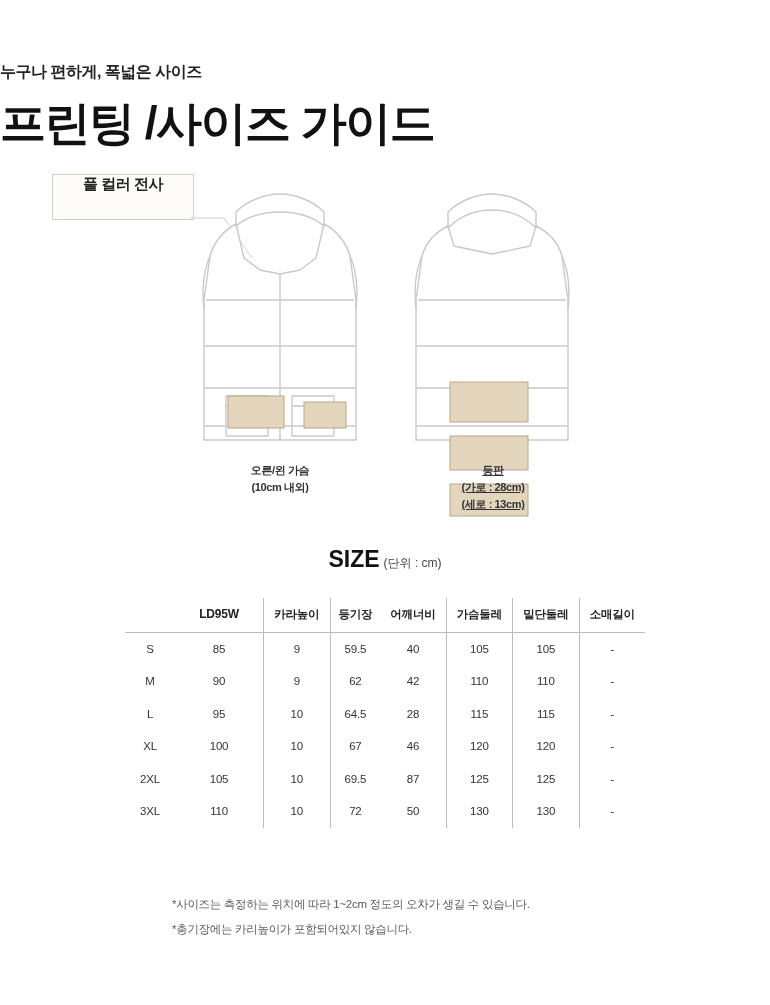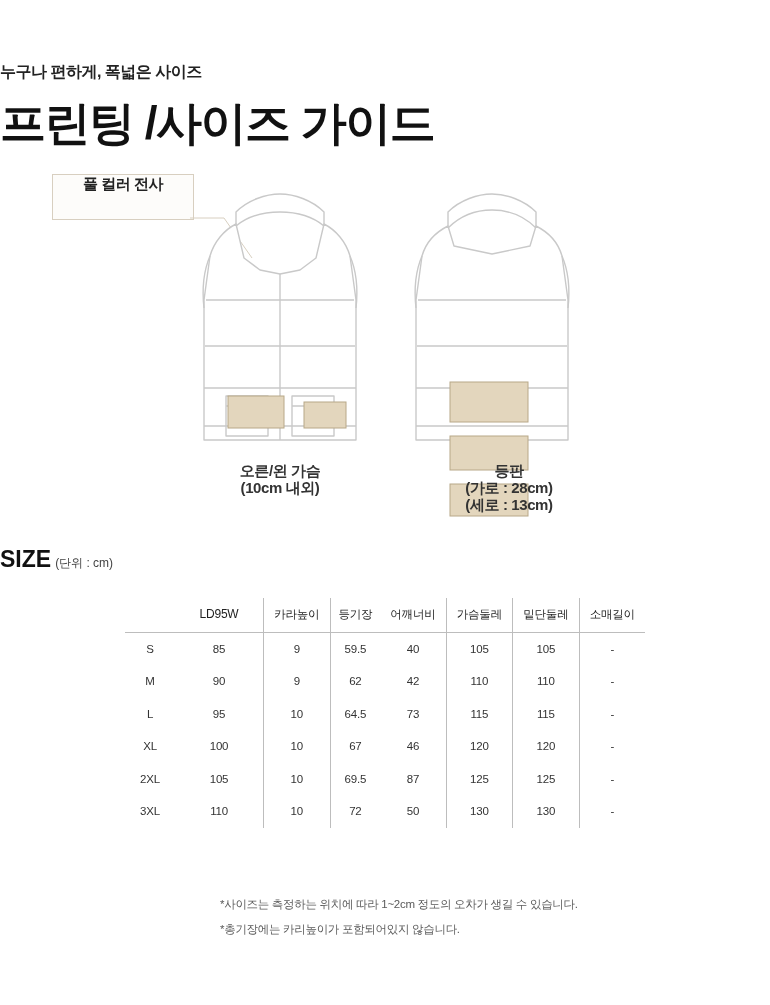--- a/index.html
+++ b/index.html
@@ -82,7 +82,7 @@
   }
   .cap {
     text-align: center;
-    font-size: 15px;
+    font-size: 11px;
     font-weight: bold;
     line-height: 17px;
     color: #333;

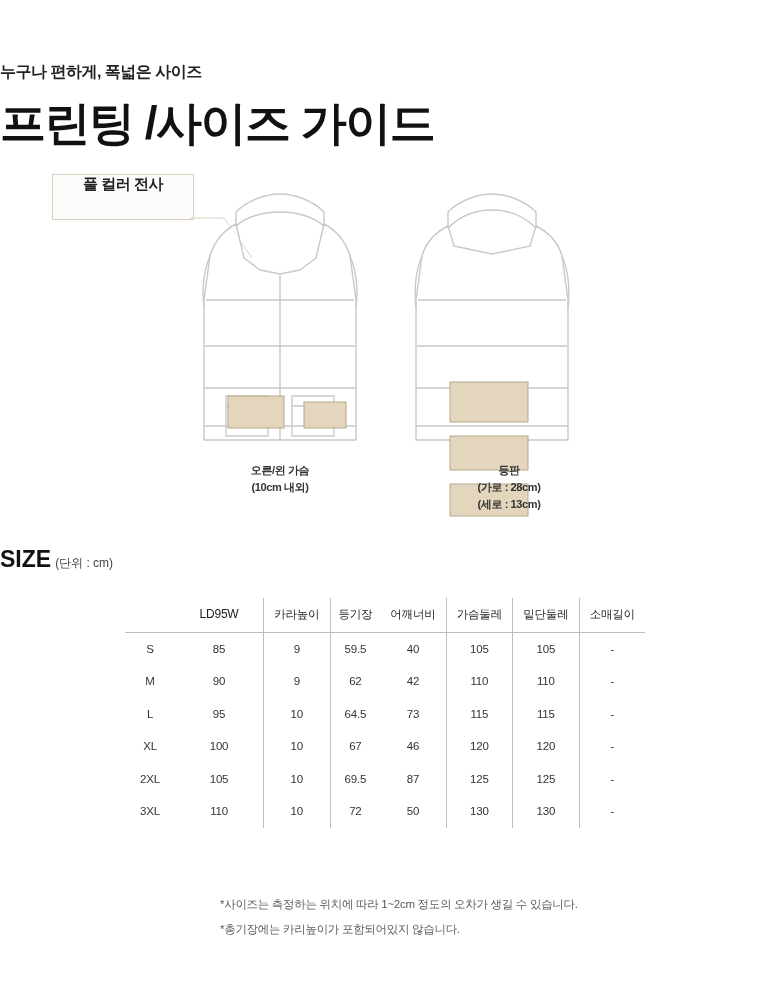--- a/index.html
+++ b/index.html
@@ -89,7 +89,7 @@
     letter-spacing: -0.4px;
   }
   .cap-front { position: absolute; left: 215px; width: 130px; }
-  .cap-back  { position: absolute; left: 444px; width: 130px; }
+  .cap-back  { position: absolute; left: 428px; width: 130px; text-decoration: underline; }
 
   
   .size-head {

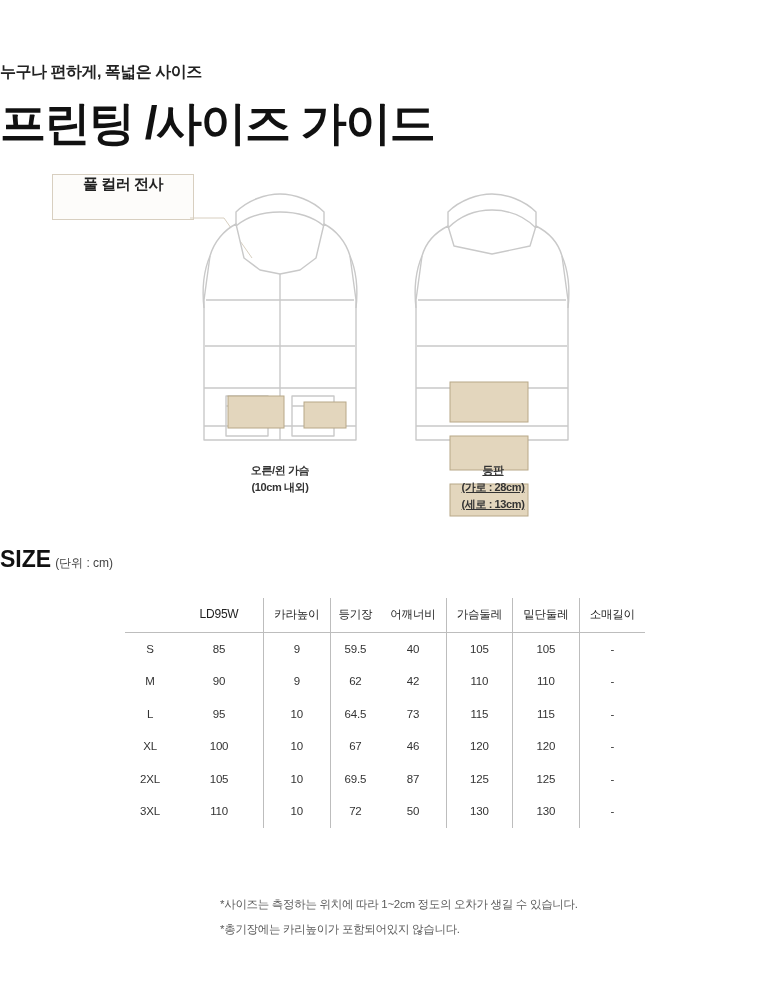--- a/index.html
+++ b/index.html
@@ -97,7 +97,7 @@
     top: 546px;
     left: 0;
     width: 770px;
-    text-align: left;
+    text-align: center;
   }
   .size-head .size-word {
     font-size: 23px;

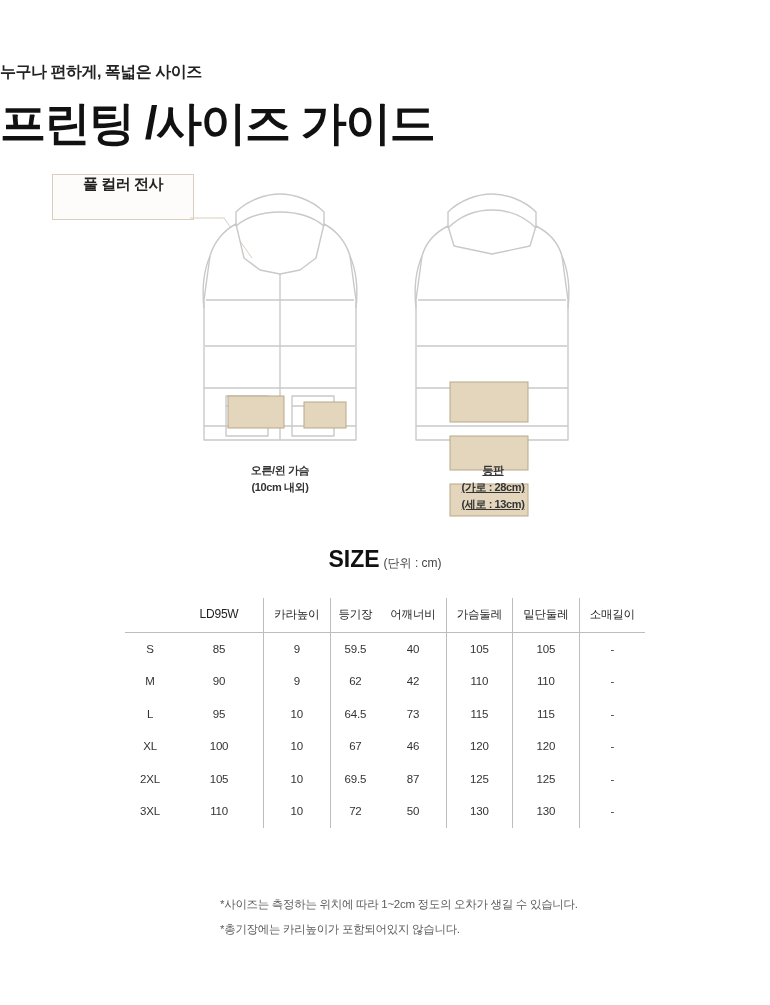--- a/index.html
+++ b/index.html
@@ -132,7 +132,7 @@
     letter-spacing: -0.2px;
   }
   table.size-table thead th {
-    font-weight: normal;
+    font-weight: bold;
     font-size: 11.5px;
     color: #222;
     border-bottom: 1px solid #bdbdbd;

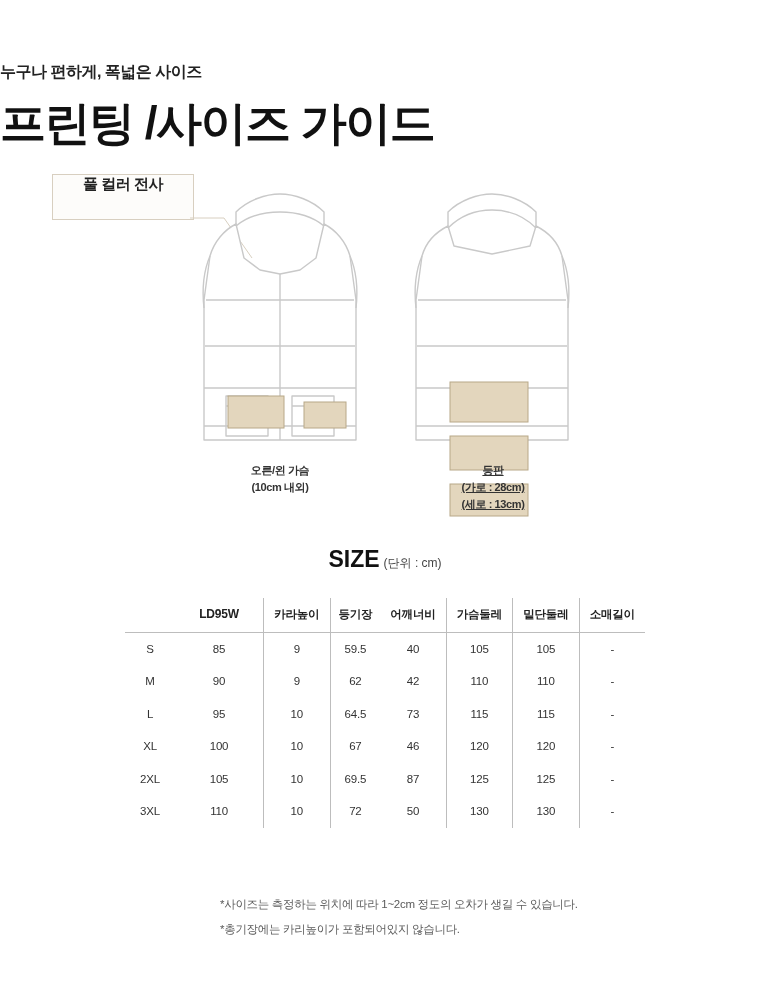--- a/index.html
+++ b/index.html
@@ -320,7 +320,7 @@
           <td class="cell-model">95</td>
           <td class="sep">10</td>
           <td class="sep">64.5</td>
-          <td>73</td>
+          <td>28</td>
           <td class="sep">115</td>
           <td class="sep">115</td>
           <td class="sep">-</td>

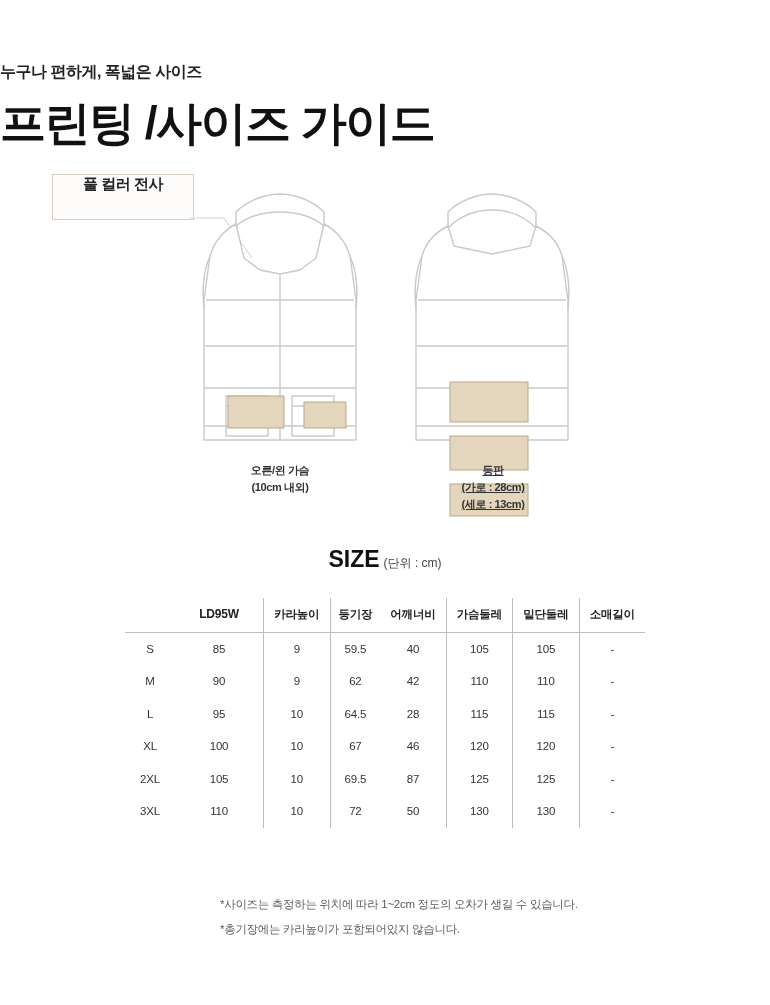--- a/index.html
+++ b/index.html
@@ -166,7 +166,6 @@
     color: #5a5a5a;
     line-height: 25px;
     letter-spacing: -0.3px;
-    margin-left: 48px;
   }
 </style>
 </head>

